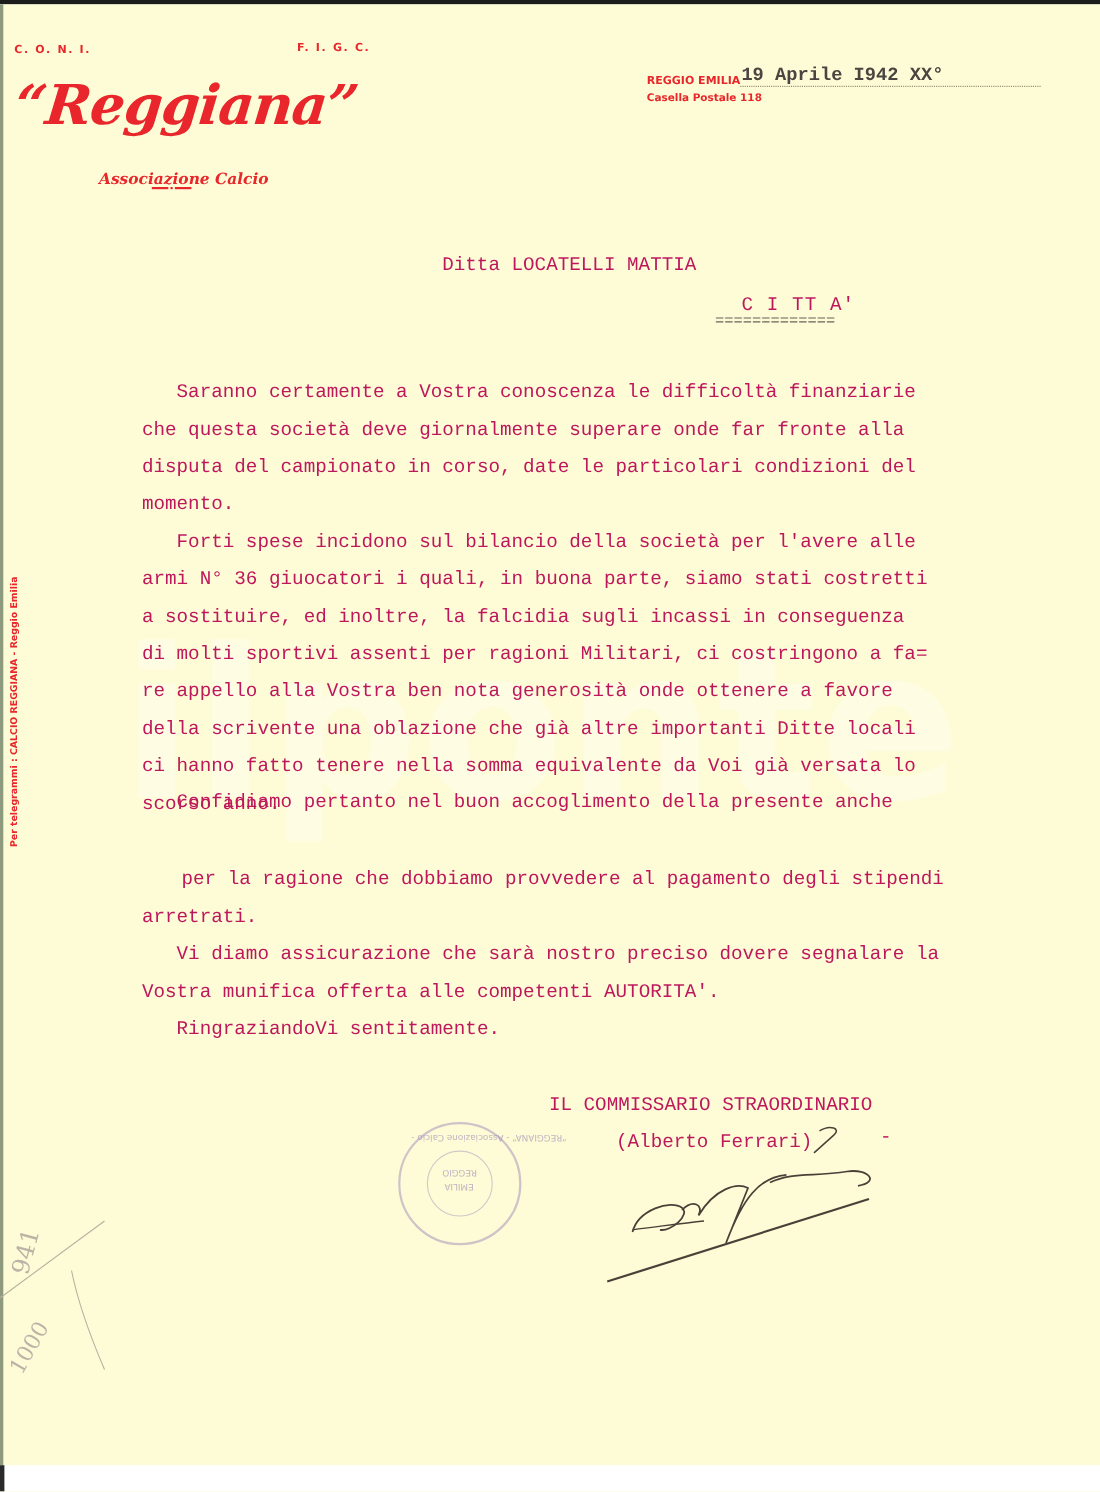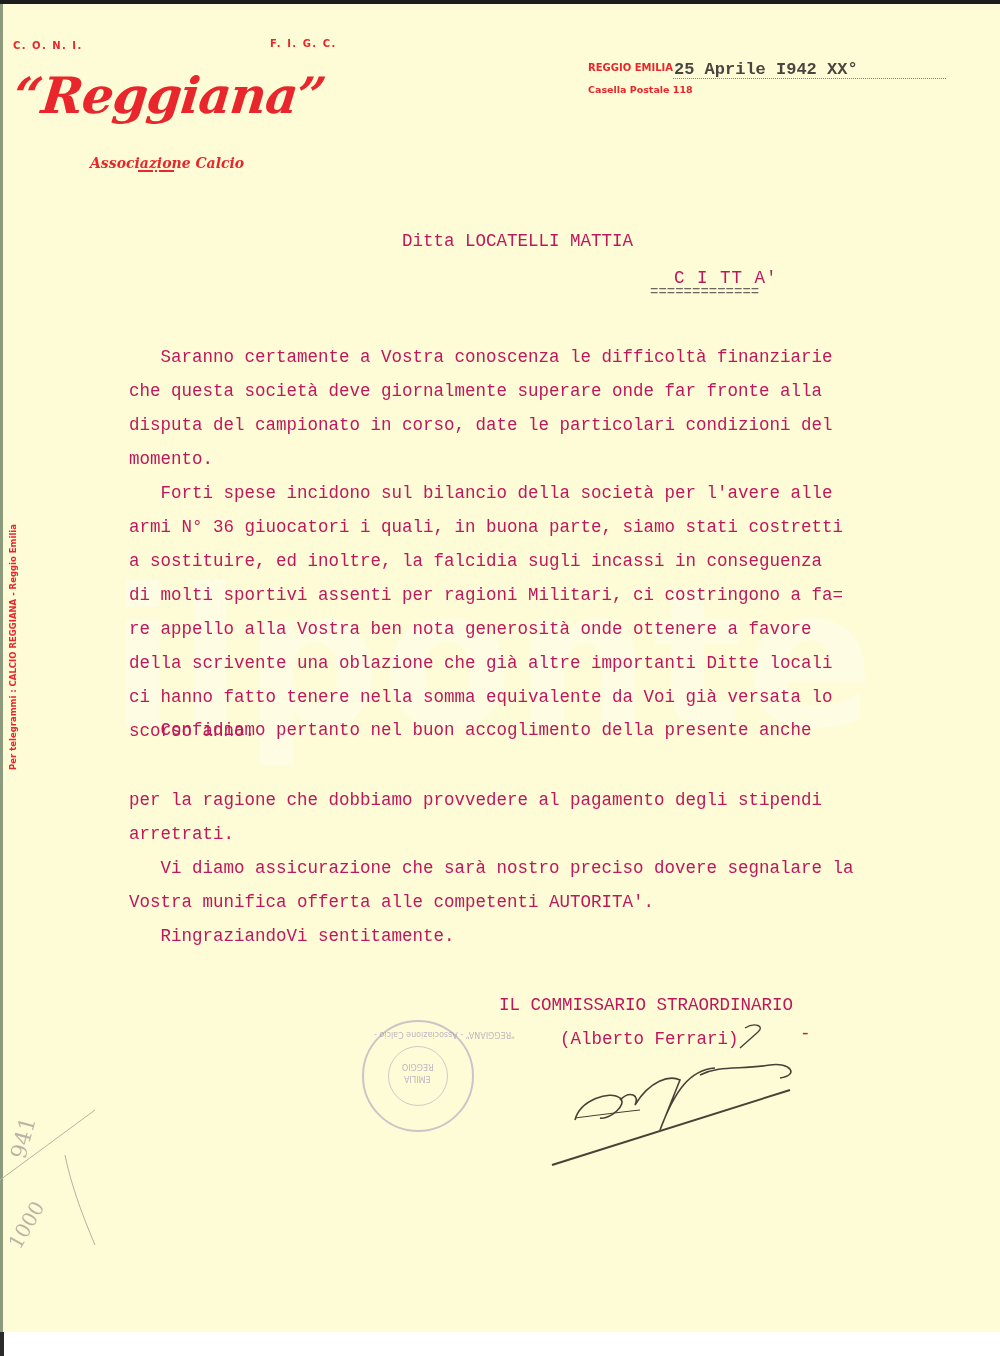--- a/index.html
+++ b/index.html
@@ -40,7 +40,7 @@
     .ornament .dot { position:absolute; left:17px; top:0; width:2px; height:2px; background:#e8262b; }
     .place {
       position: absolute; left: 588px; top: 62px; font-family: "DejaVu Sans", sans-serif;
-      font-weight: bold; font-size: 10px; display: flex; 
+      font-weight: bold; font-size: 10px; display: flex; align-items: flex-end;
     }
     .place .date {
       font-family: "Liberation Mono", monospace; font-size: 17px; color: #4a4540;

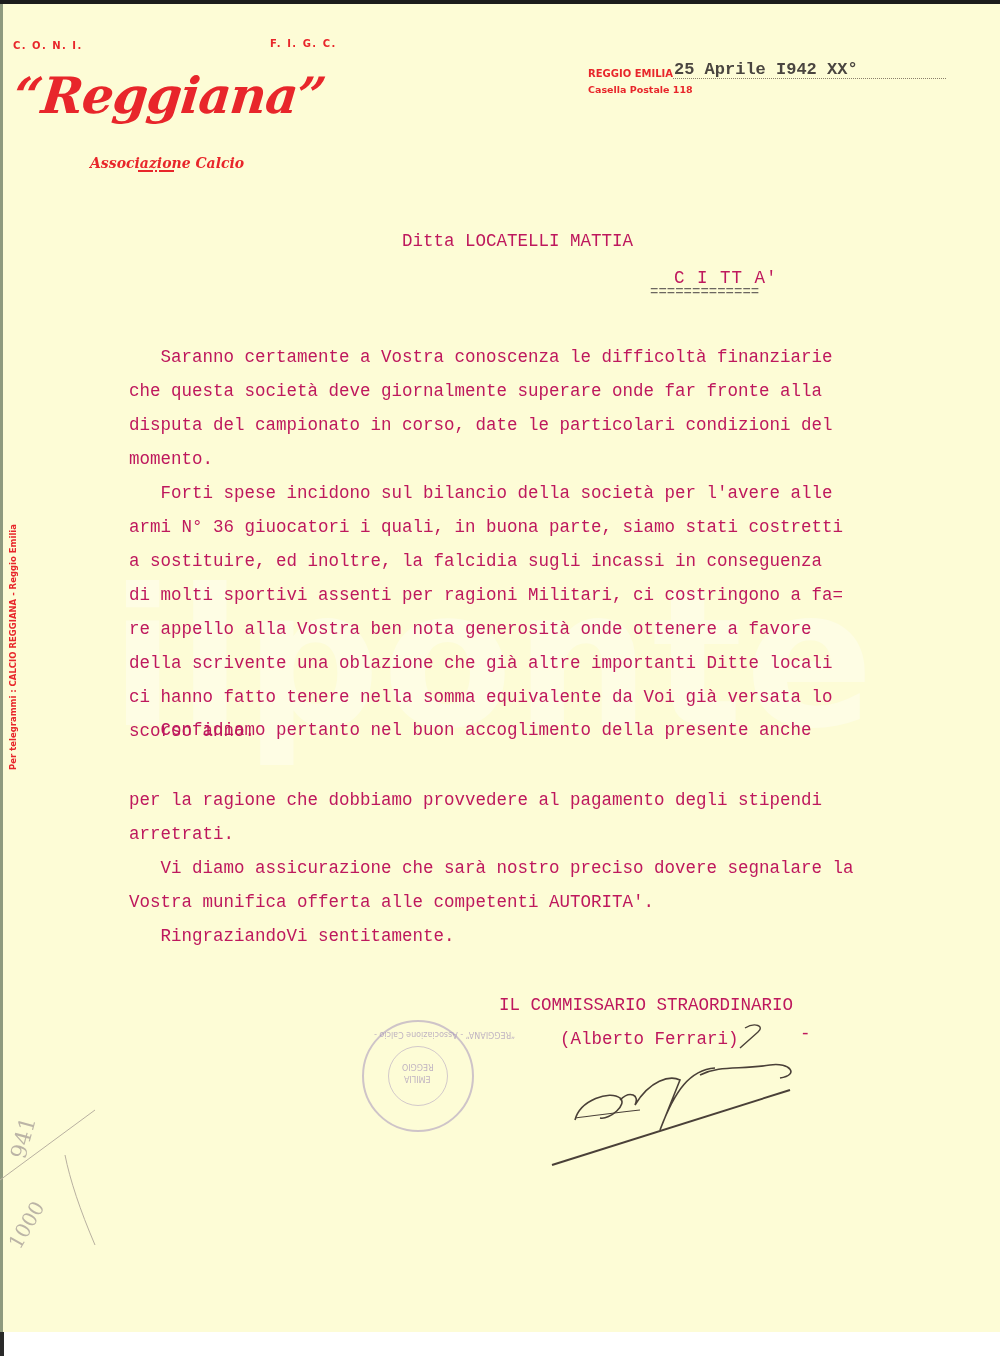--- a/index.html
+++ b/index.html
@@ -110,7 +110,7 @@
 
 <div class="place">
   <span class="red">REGGIO EMILIA</span>
-  <span class="date">25 Aprile I942 XX°</span>
+  <span class="date">19 Aprile I942 XX°</span>
 </div>
 <div class="casella red">Casella Postale 118</div>
 

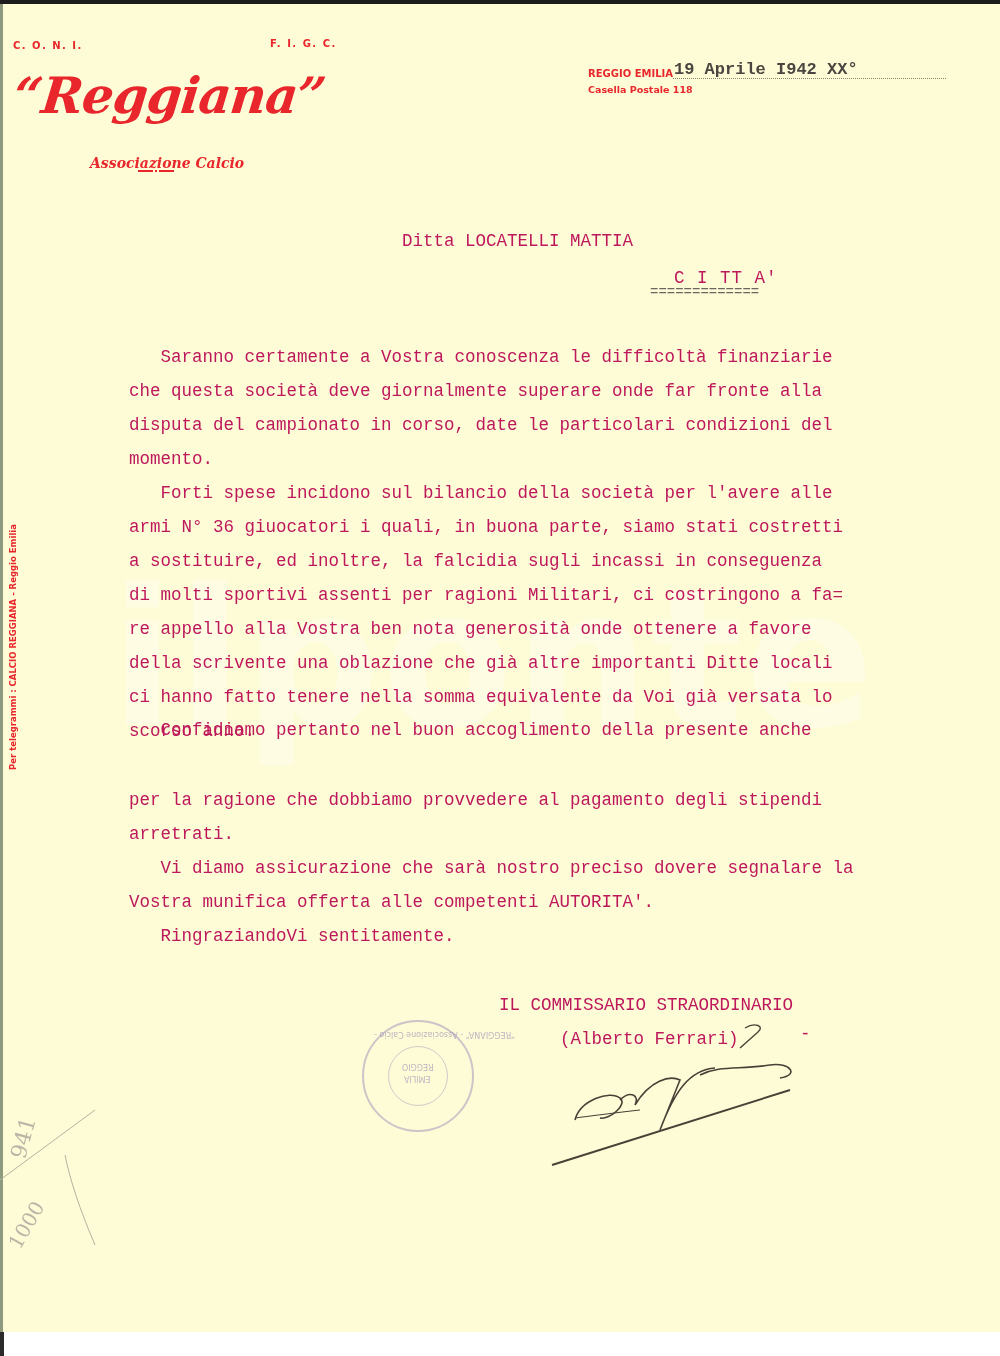--- a/index.html
+++ b/index.html
@@ -134,7 +134,7 @@
   <div class="typed body-line" style="top:687px;">ci hanno fatto tenere nella somma equivalente da Voi già versata lo</div>
   <div class="typed body-line" style="top:721px;">scorso anno.</div>
   <div class="typed body-line" style="top:720px;">   Confidiamo pertanto nel buon accoglimento della presente anche</div>
-  <div class="typed body-line" style="top:790px;">per la ragione che dobbiamo provvedere al pagamento degli stipendi</div>
+  <div class="typed body-line" style="top:790px;margin-left:36px;">per la ragione che dobbiamo provvedere al pagamento degli stipendi</div>
   <div class="typed body-line" style="top:824px;text-align:center;">arretrati.</div>
   <div class="typed body-line" style="top:858px;">   Vi diamo assicurazione che sarà nostro preciso dovere segnalare la</div>
   <div class="typed body-line" style="top:892px;">Vostra munifica offerta alle competenti AUTORITA'.</div>

